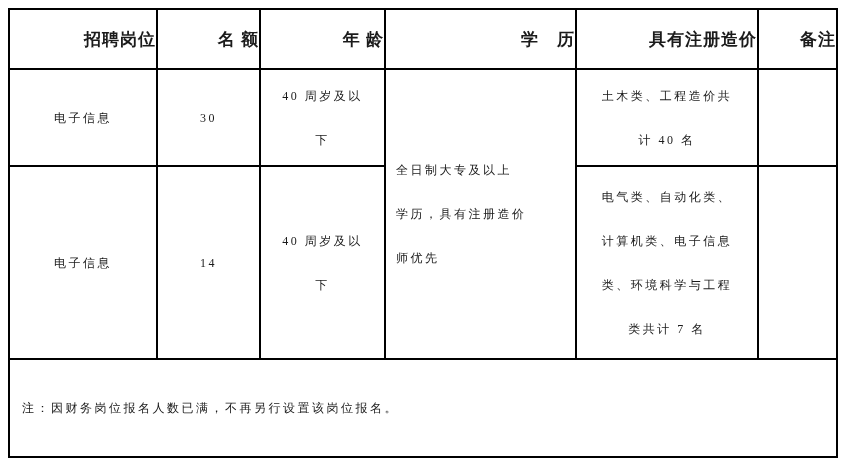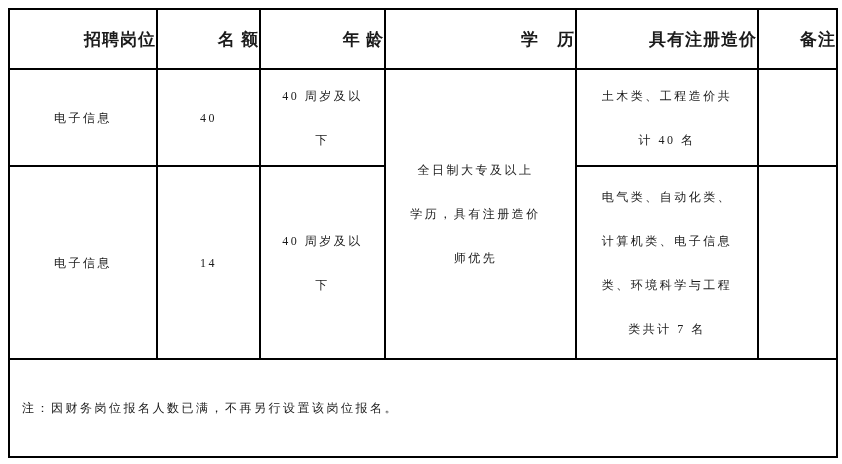--- a/index.html
+++ b/index.html
@@ -88,7 +88,7 @@
       </tr>
       <tr class="row-civil">
         <td>电子信息</td>
-        <td>40</td>
+        <td>30</td>
         <td>40 周岁及以
 下</td>
         <td class="cell-left" rowspan="2">全日制大专及以上

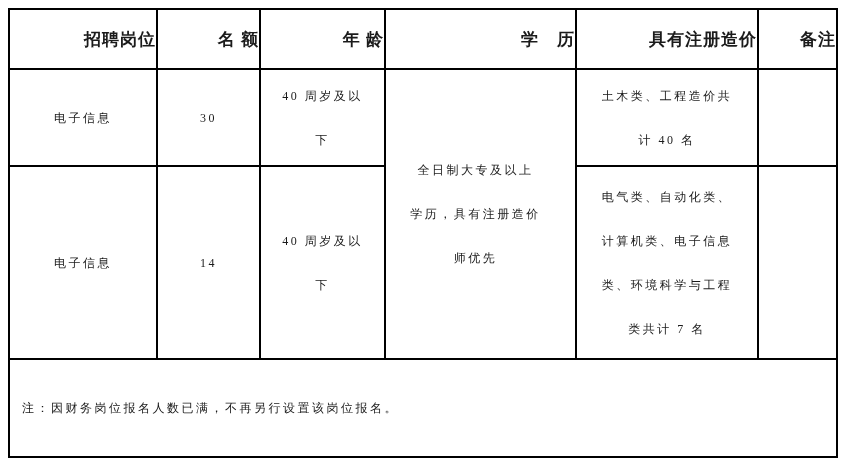--- a/index.html
+++ b/index.html
@@ -49,7 +49,7 @@
     line-height: 44px;
   }
   td.cell-left {
-    text-align: center;
+    text-align: left;
     padding-left: 10px;
     padding-right: 20px;
   }

